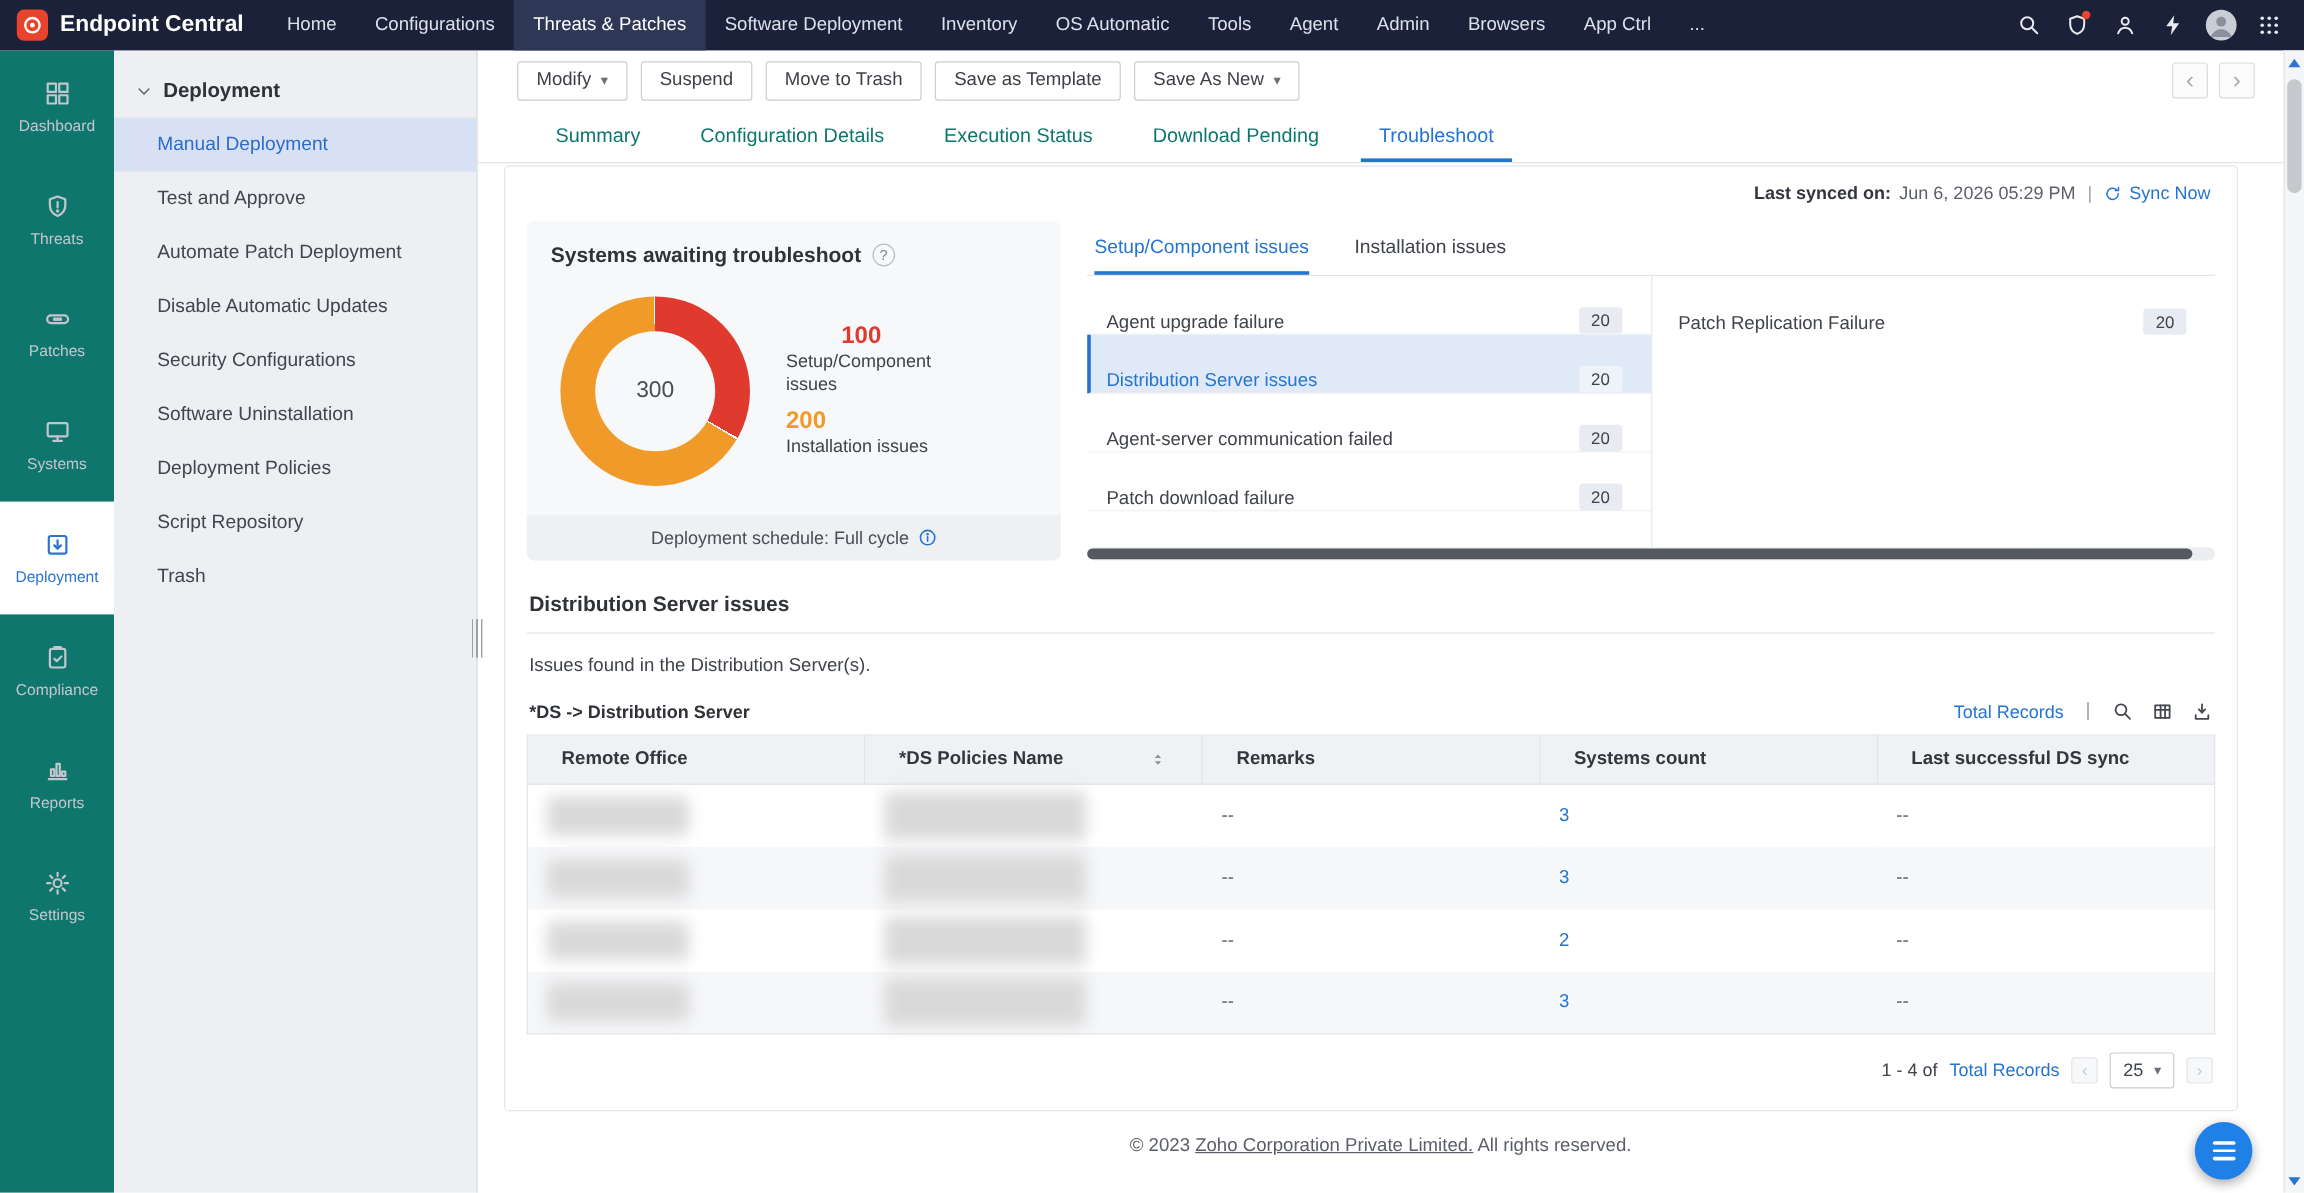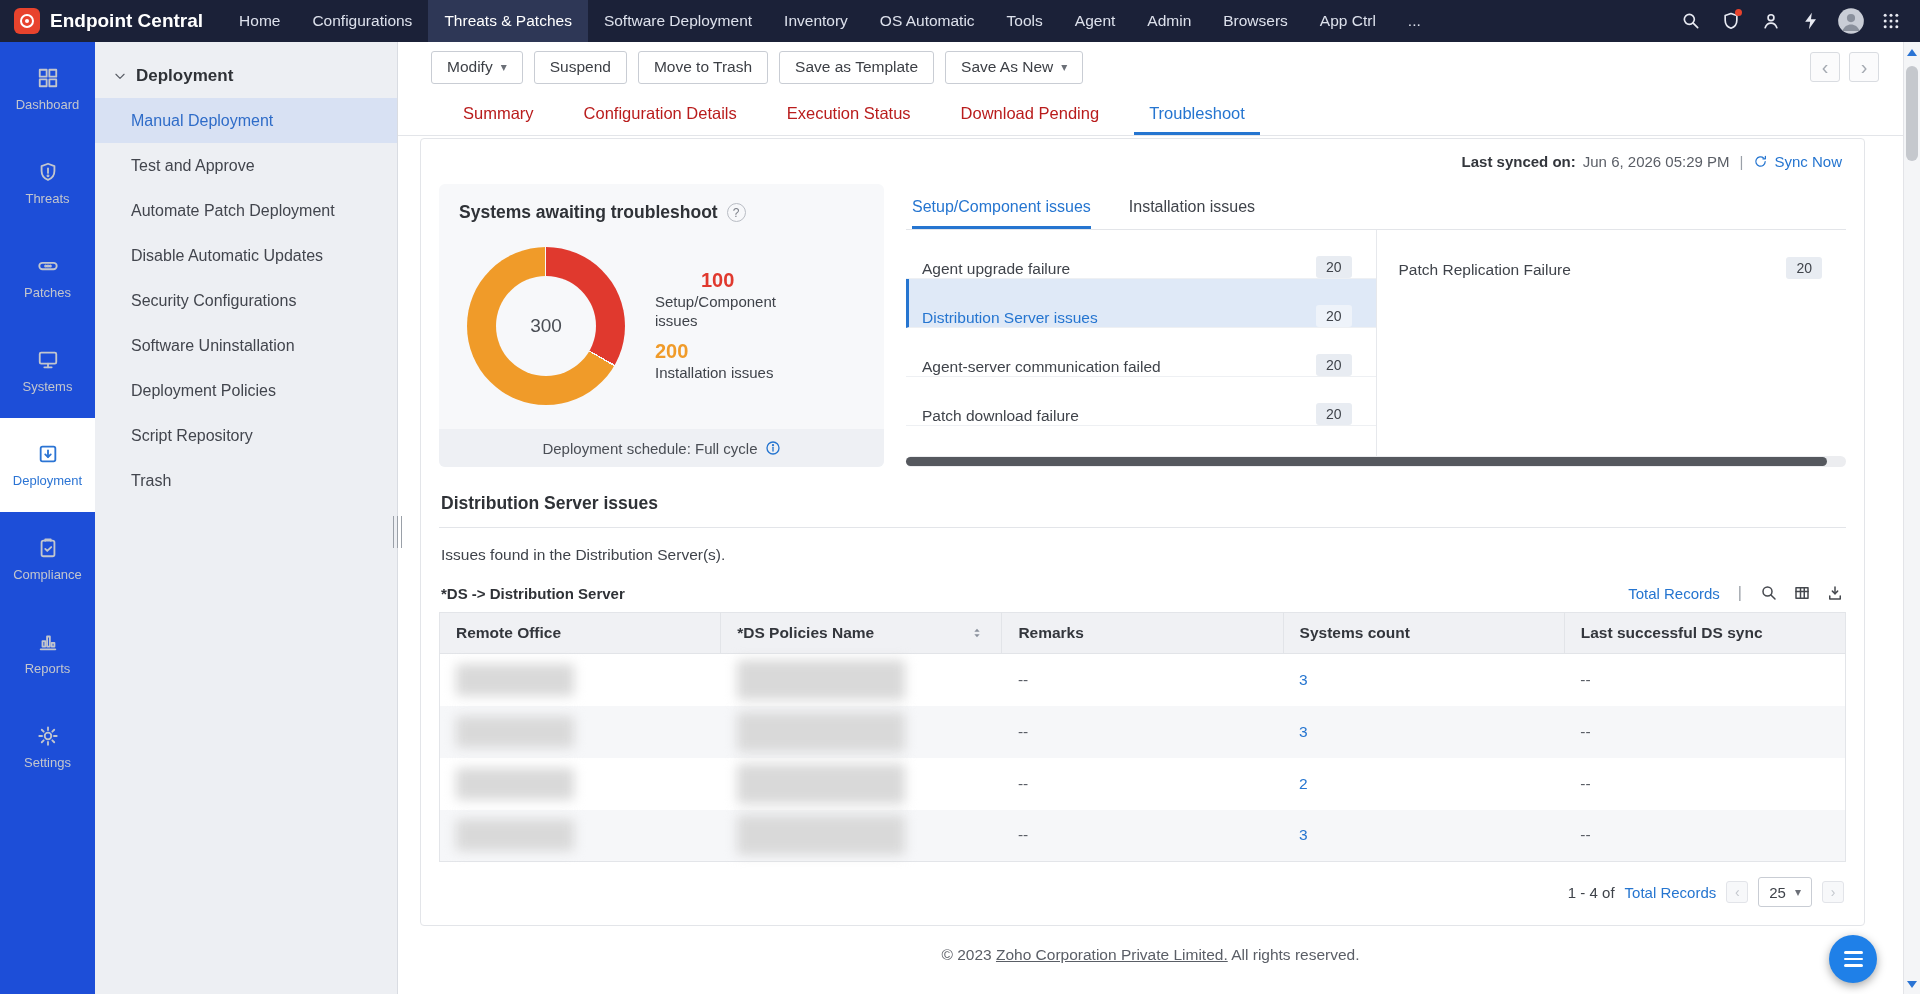--- a/index.html
+++ b/index.html
@@ -24,7 +24,7 @@
   .nav-avatar svg { width:28px; height:28px; }
 
   
-  .rail { position:absolute; top:42px; left:0; width:95px; bottom:0; background:#1d4ed8; z-index:20; }
+  .rail { position:absolute; top:42px; left:0; width:95px; bottom:0; background:#0f766e; z-index:20; }
   .rail-item { height:94px; display:flex; flex-direction:column; align-items:center; justify-content:center; gap:8px; color:#c3c6cd; font-size:13px; cursor:pointer; text-align:center; }
   .rail-item svg { width:22px; height:22px; }
   .rail-item.active { background:#ffffff; color:#2b74d4; }

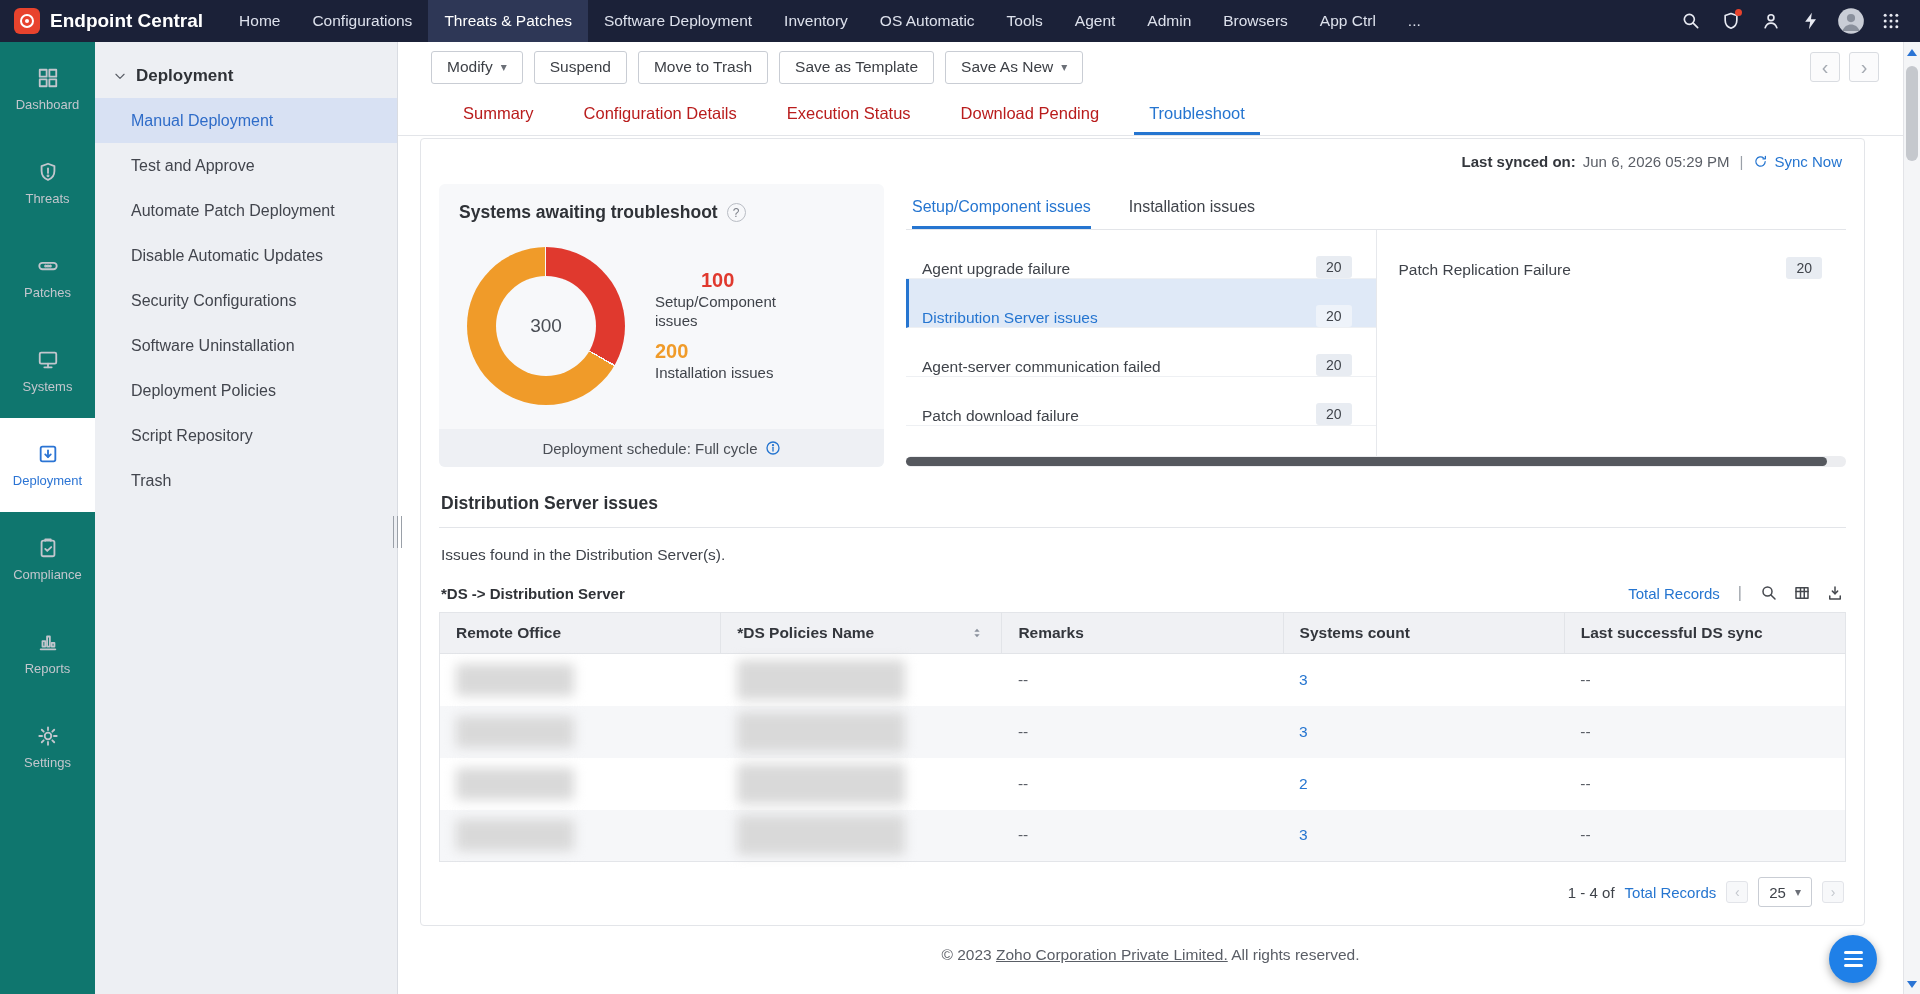--- a/index.html
+++ b/index.html
@@ -49,7 +49,7 @@
   .pager-btn { width:30px; height:30px; border:1px solid #d9dce1; border-radius:3px; background:#fbfbfc; color:#a4a9b1; display:flex; align-items:center; justify-content:center; font-size:20px; cursor:pointer; }
 
   .tabbar { display:flex; padding:0 24px 0 40px; border-bottom:1px solid #e3e5e9; height:44px; }
-  .tab { padding:12px 25px 0; font-size:16.5px; color:#b91c1c; cursor:pointer; position:relative; white-space:nowrap; }
+  .tab { padding:12px 25px 0; font-size:16.5px; color:#0f766e; cursor:pointer; position:relative; white-space:nowrap; }
   .tab.active { color:#2575d0; }
   .tab.active::after { content:""; position:absolute; left:10px; right:10px; bottom:0; height:3px; background:#2575d0; }
 

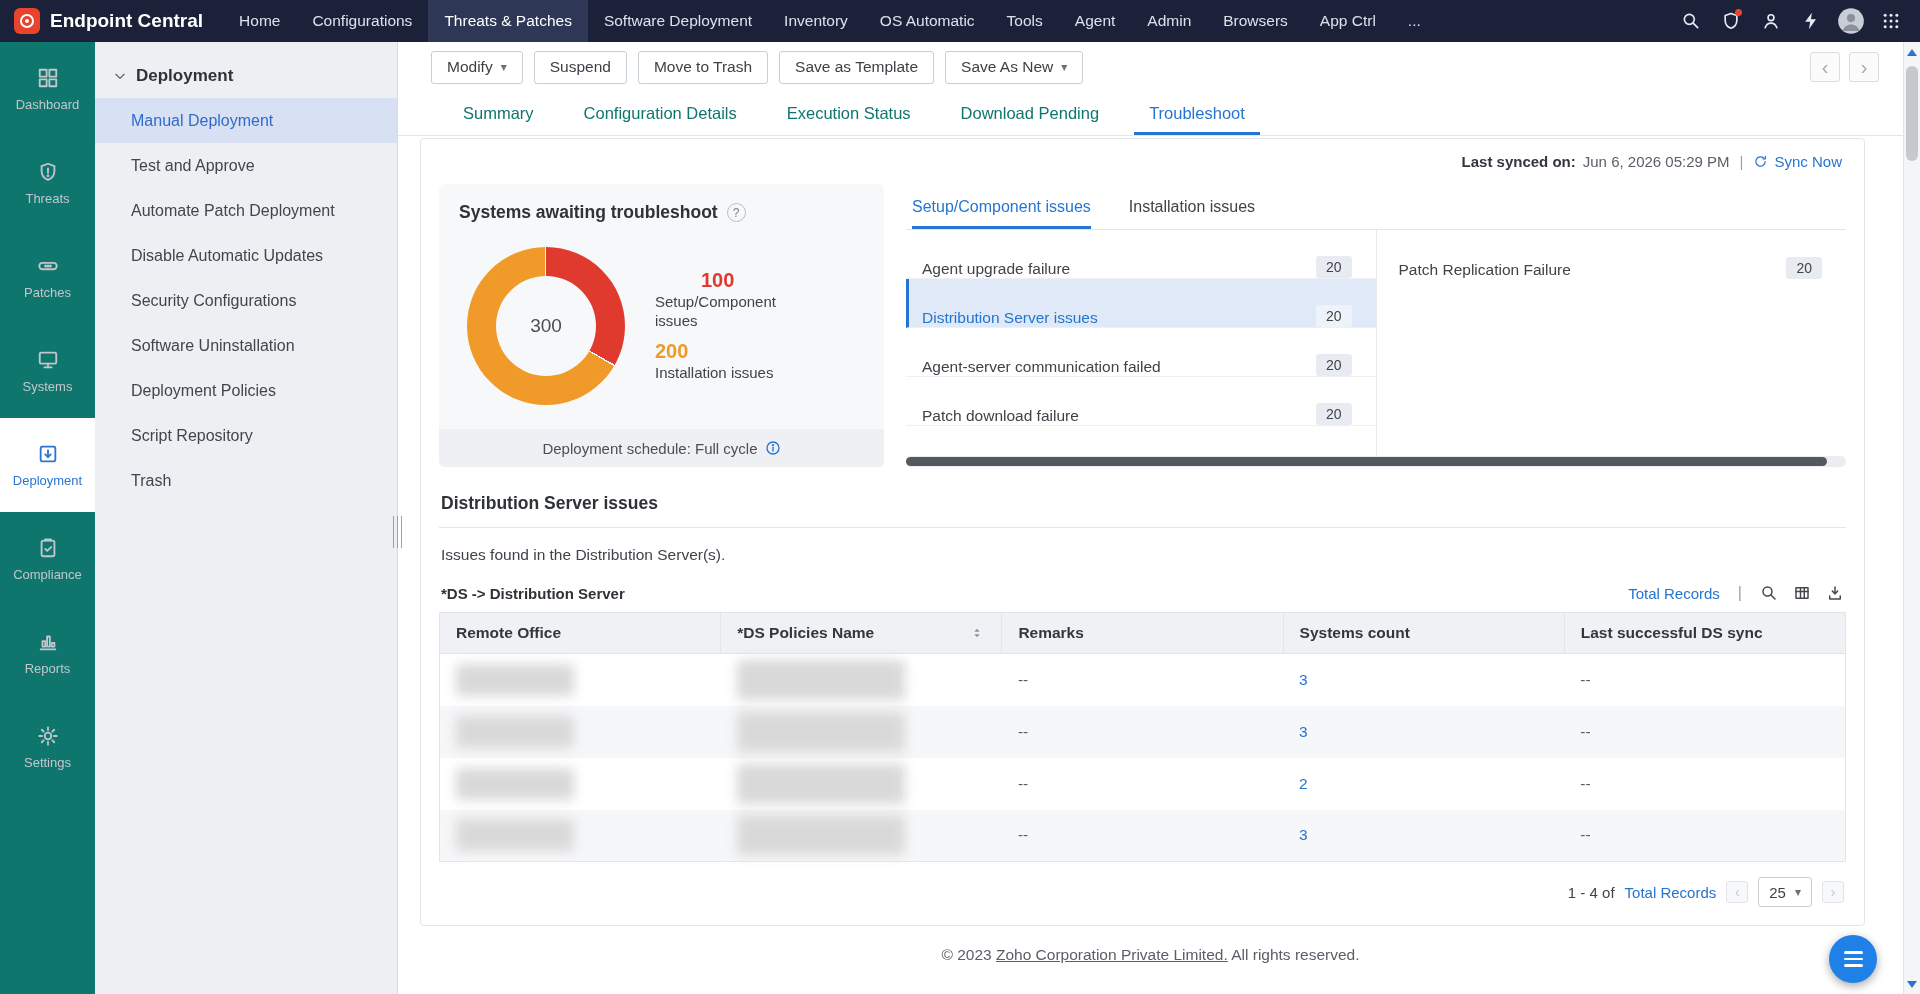--- a/index.html
+++ b/index.html
@@ -104,7 +104,7 @@
   .total-link { color:#2575d0; font-size:15px; cursor:pointer; }
 
   table.ds { width:100%; border-collapse:collapse; border:1px solid #e3e5e9; table-layout:fixed; }
-  table.ds th { background:#f0f1f4; text-align:left; font-size:15.5px; color:#33363c; padding:11px 16px; border-right:1px solid #e2e4e8; border-bottom:1px solid #e2e4e8; font-weight:bold; }
+  table.ds th { background:#f0f1f4; text-align:left; font-size:15.5px; color:#33363c; padding:11px 28px; border-right:1px solid #e2e4e8; border-bottom:1px solid #e2e4e8; font-weight:bold; }
   table.ds th:last-child { border-right:none; }
   .th-flex { display:flex; align-items:center; }
   .th-flex svg { width:16px; height:16px; margin-left:auto; cursor:pointer; }

